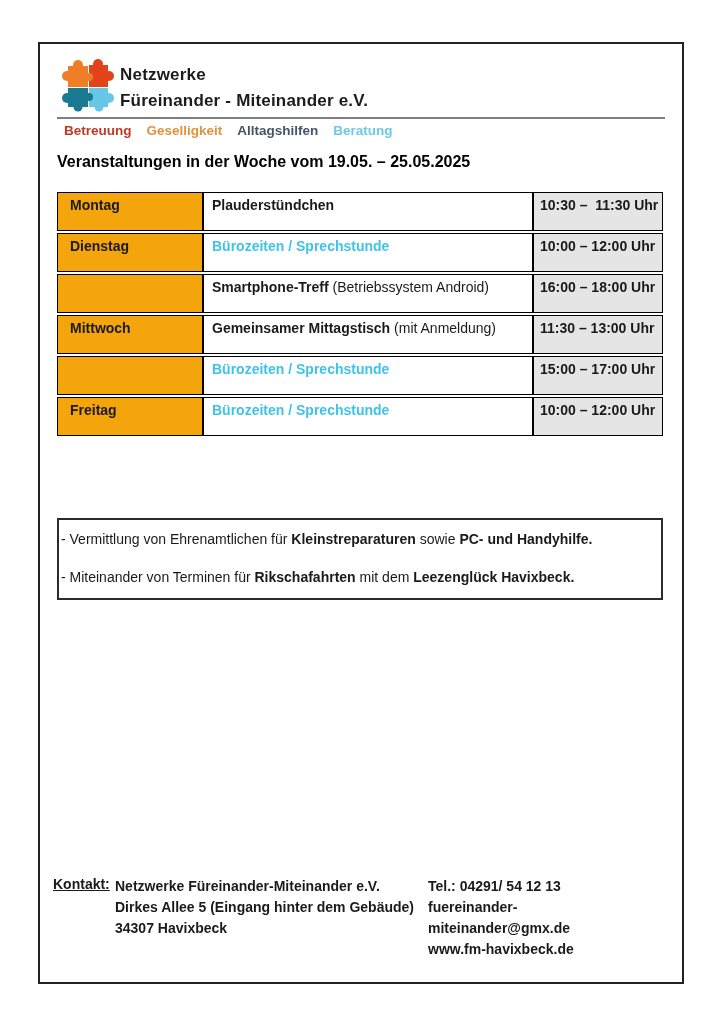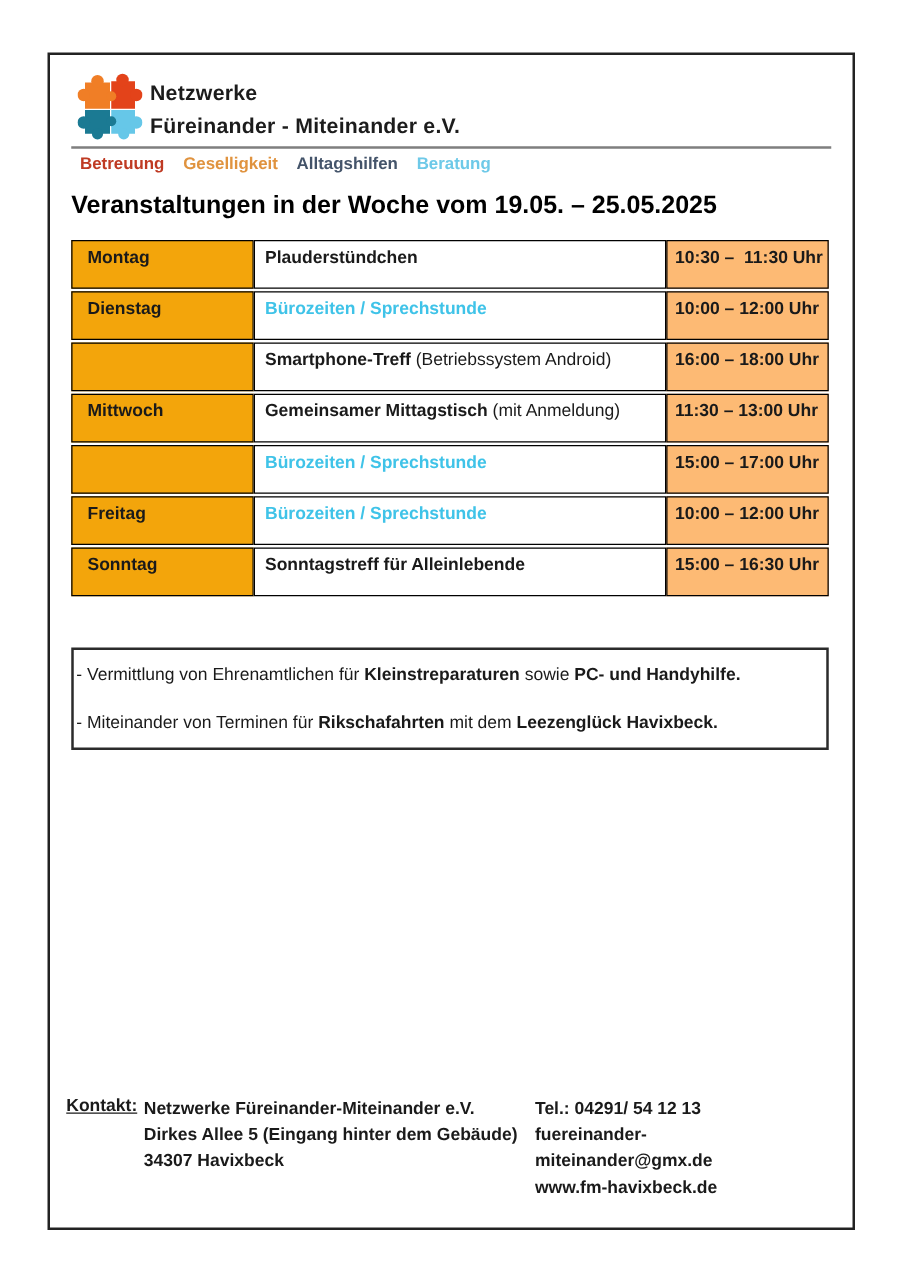--- a/index.html
+++ b/index.html
@@ -26,7 +26,7 @@
   .nav { position: absolute; left: 64px; top: 123px; display: flex; gap: 15px; font-size: 13.5px; font-weight: bold; }
   .nav span { cursor: pointer; }
 
-  .page-title { position: absolute; left: 57px; top: 153px; font-size: 20px; font-weight: bold; color: #000; }
+  .page-title { position: absolute; left: 57px; top: 153px; font-size: 16px; font-weight: bold; color: #000; }
 
   
   .schedule { position: absolute; left: 57px; top: 192px; width: 606px; }

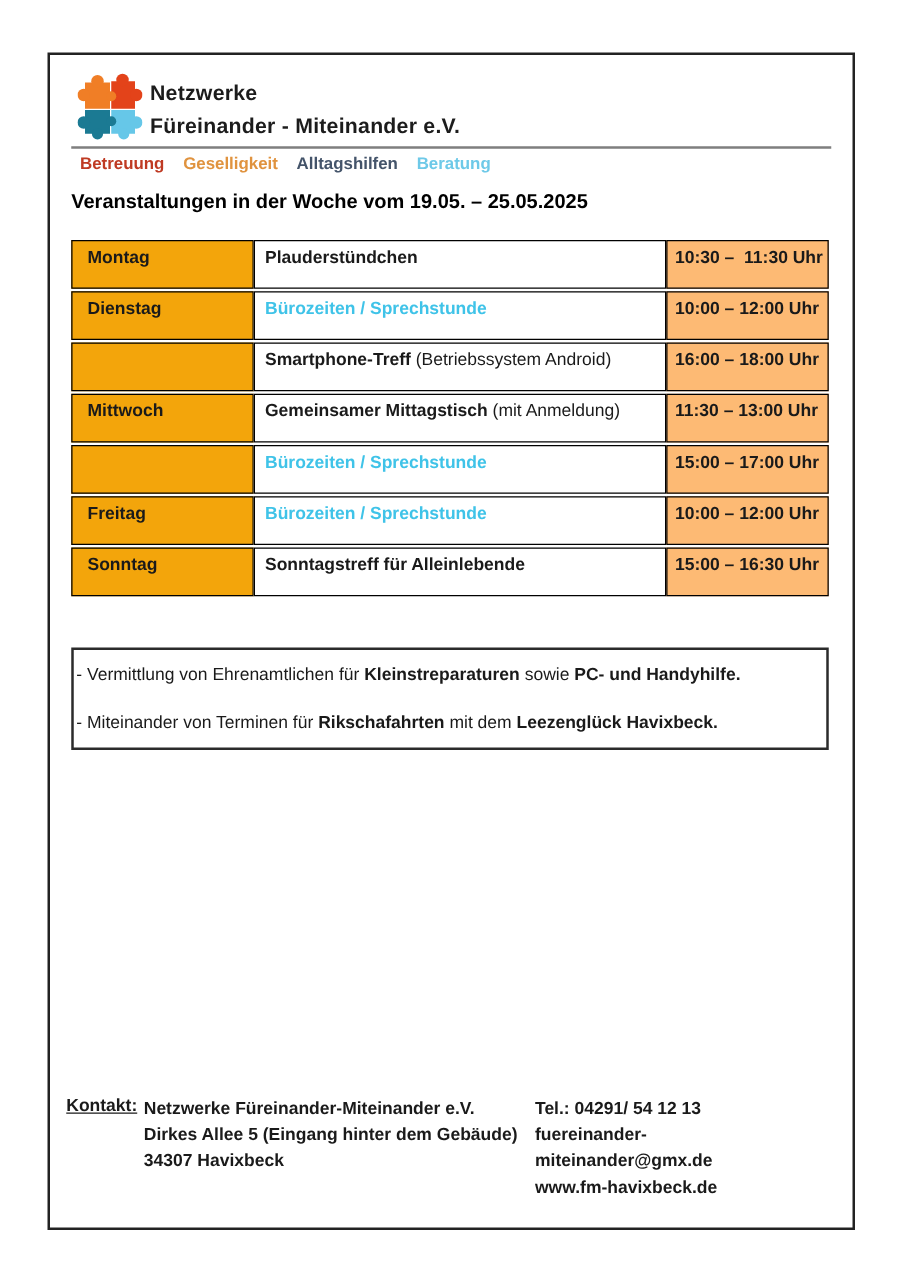--- a/index.html
+++ b/index.html
@@ -34,7 +34,7 @@
   .cell { border: 1px solid #000; padding: 4px 8px; font-size: 14px; overflow: hidden; }
   .cell-day  { background: #f3a50b; font-weight: bold; padding-left: 12px; }
   .cell-event{ background: #ffffff; font-weight: bold; }
-  .cell-time { background: #fdba74; font-weight: bold; white-space: pre; padding-left: 6px; }
+  .cell-time { background: #e5e5e5; font-weight: bold; white-space: pre; padding-left: 6px; }
   .event-extra { font-weight: normal; }
   .blue { color: #3fc3e8; }
 

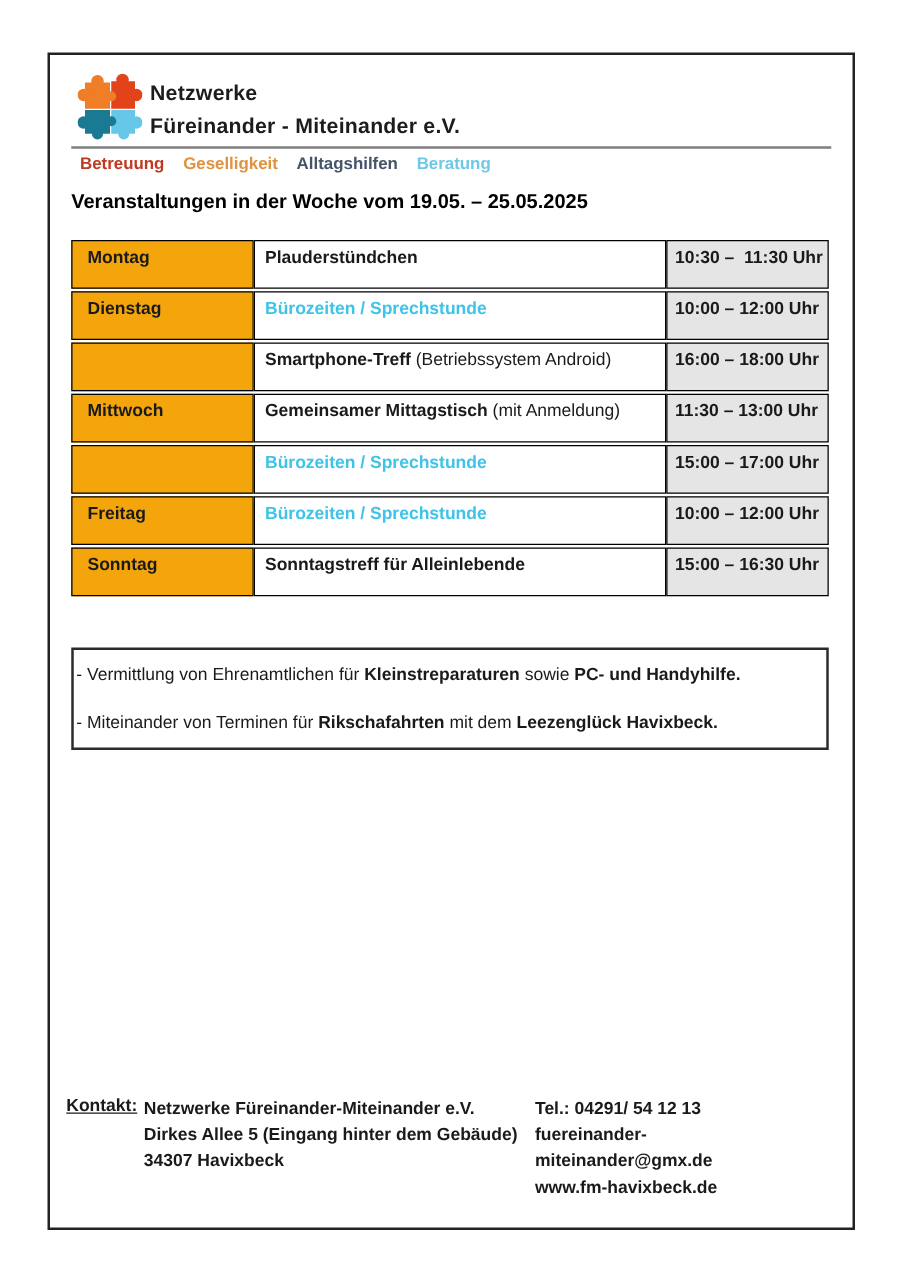--- a/index.html
+++ b/index.html
@@ -138,11 +138,6 @@
       <div class="cell cell-time">10:00 – 12:00 Uhr</div>
     </div>
 
-    <div class="srow">
-      <div class="cell cell-day">Sonntag</div>
-      <div class="cell cell-event"><span>Sonntagstreff für Alleinlebende</span></div>
-      <div class="cell cell-time">15:00 – 16:30 Uhr</div>
-    </div>
 
   </div>
 

